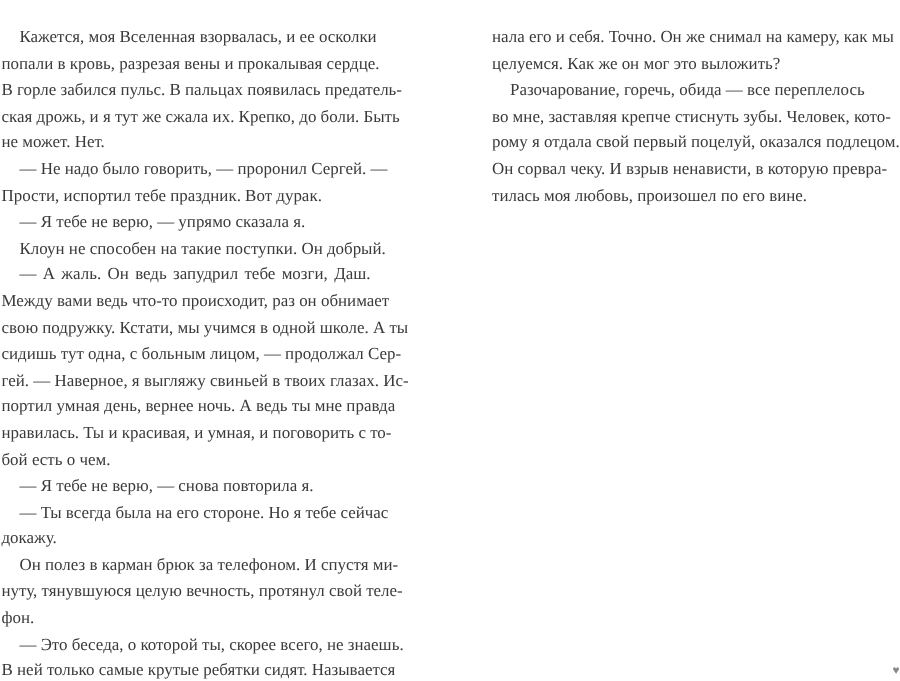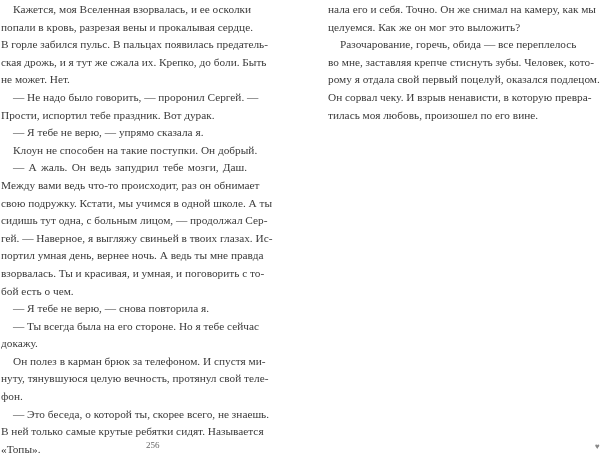--- a/index.html
+++ b/index.html
@@ -9,7 +9,7 @@
     font-family: "Liberation Serif", "DejaVu Serif", serif;
     color: #3a3a3a;
   }
-  .page { position: absolute; top: 0; height: 362px; }
+  .page { position: absolute; top: 16px; height: 362px; }
   .page-left { left: 0; width: 300px; }
   .page-right { left: 300px; width: 300px; }
   .text {

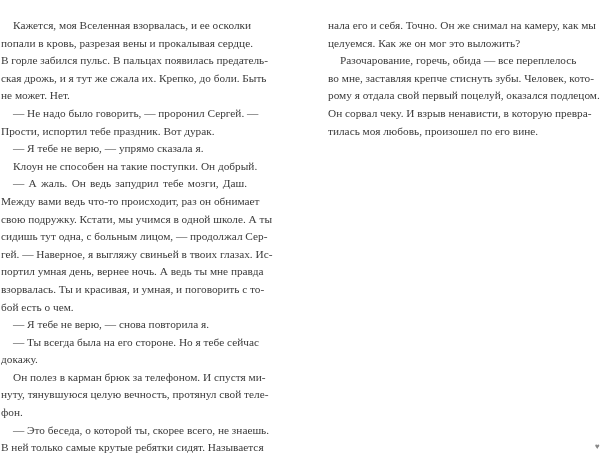--- a/index.html
+++ b/index.html
@@ -48,7 +48,7 @@
       <span class="line">сидишь тут одна, с больным лицом, — продолжал Сер-</span>
       <span class="line">гей. — Наверное, я выгляжу свиньей в твоих глазах. Ис-</span>
       <span class="line">портил умная день, вернее ночь. А ведь ты мне правда</span>
-      <span class="line">взорвалась. Ты и красивая, и умная, и поговорить с то-</span>
+      <span class="line">нравилась. Ты и красивая, и умная, и поговорить с то-</span>
       <span class="line last">бой есть о чем.</span>
       <span class="line indent last">— Я тебе не верю, — снова повторила я.</span>
       <span class="line indent">— Ты всегда была на его стороне. Но я тебе сейчас</span>

